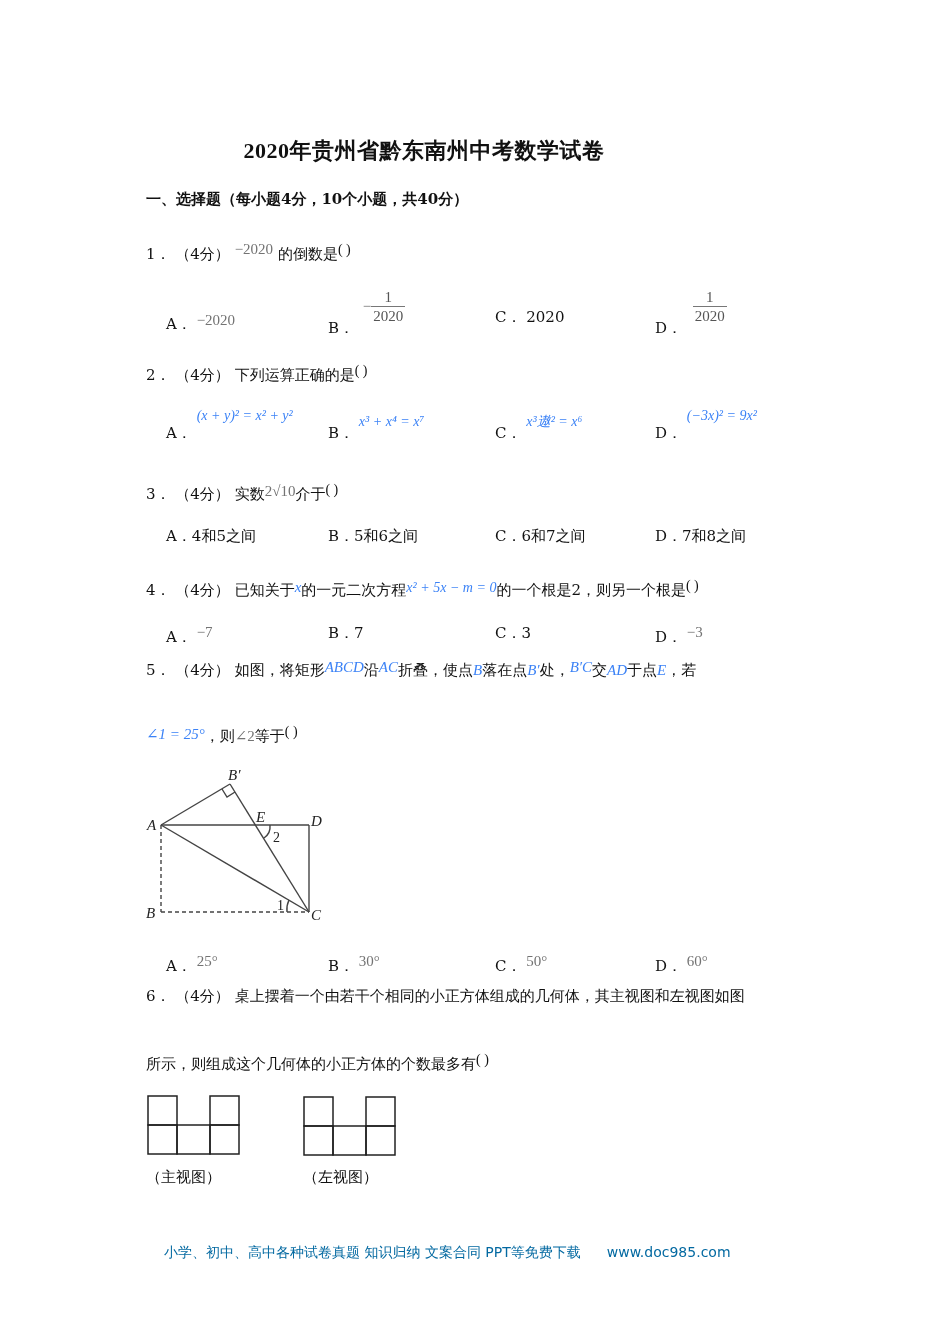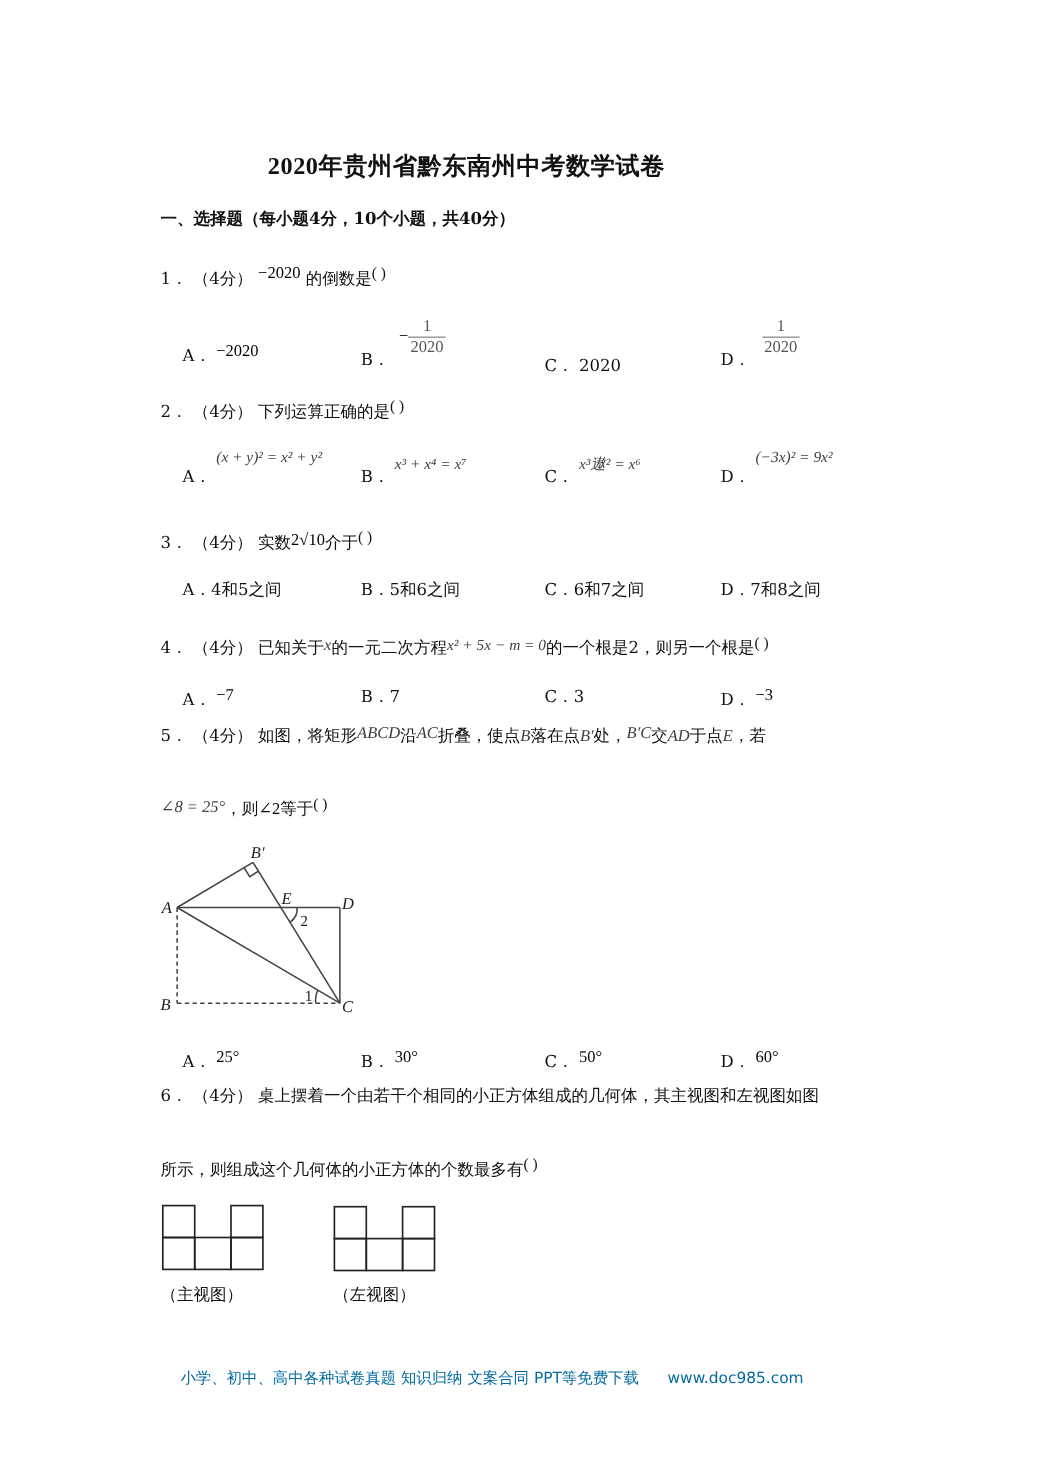--- a/index.html
+++ b/index.html
@@ -12,7 +12,7 @@
   .q { left: 146px; font-size: 15px; }
   .opt { font-size: 15px; }
   .math { font-family: "Liberation Serif", "DejaVu Serif", serif; font-style: italic; color: #404040; font-size: 15px; }
-  .mathup { font-family: "Liberation Serif", "DejaVu Serif", serif; color: #000000; font-size: 15px; }
+  .mathup { font-family: "Liberation Serif", "DejaVu Serif", serif; color: #737373; font-size: 15px; }
   .paren { font-family: "Liberation Serif", serif; font-size: 14px; vertical-align: 5px; }
   .frac { display: inline-block; text-align: center; vertical-align: middle; color: #555;
           font-family: "Liberation Serif", serif; font-size: 15px; line-height: 18px; }

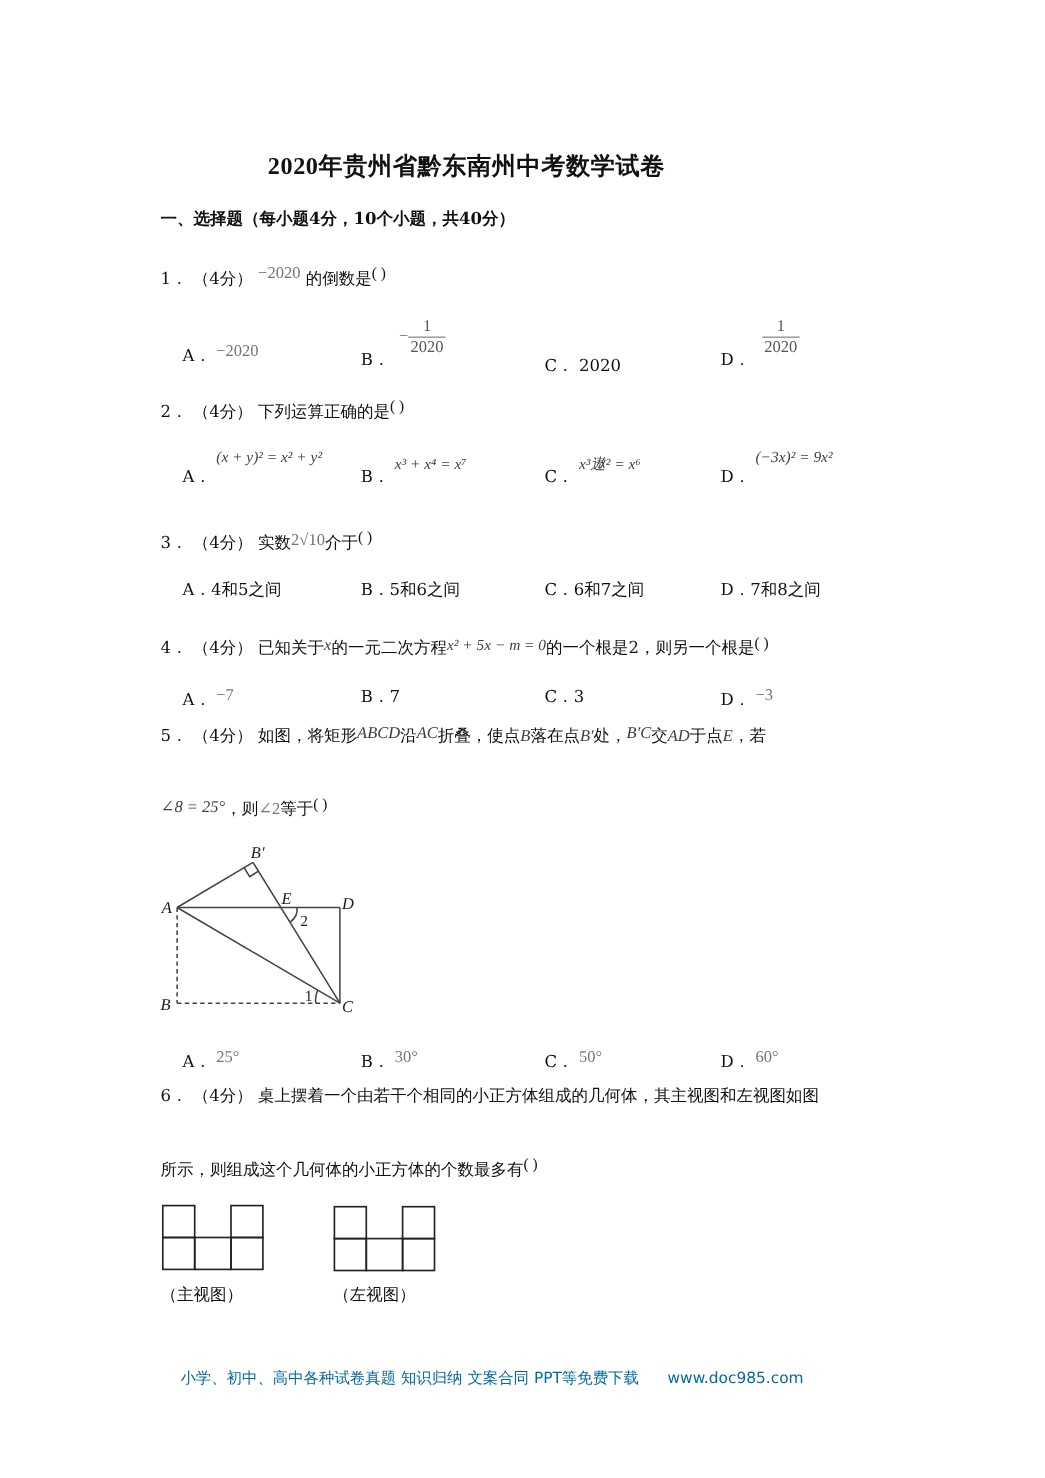--- a/index.html
+++ b/index.html
@@ -46,7 +46,7 @@
     <span class="den">2020</span>
   </span>
 </div>
-<div class="abs opt" style="left:495px; top:323px;">
+<div class="abs opt" style="left:495px; top:308px;">
   <span>C．</span>
   <span>2020</span>
 </div>

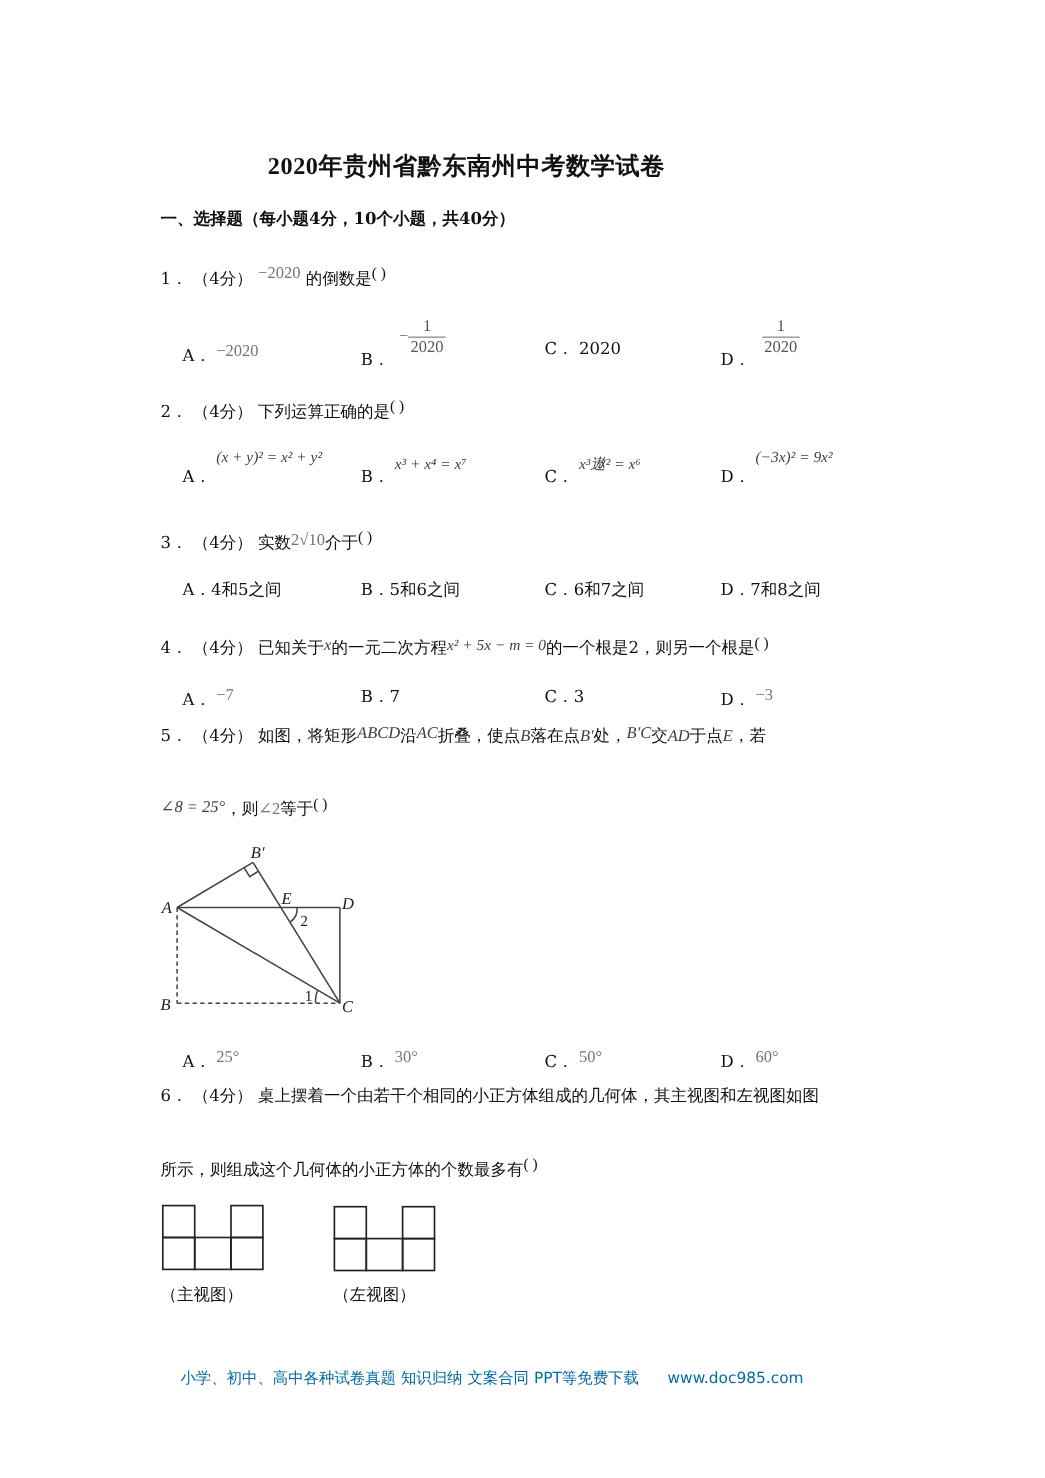--- a/index.html
+++ b/index.html
@@ -11,7 +11,7 @@
   .section { left: 146px; top: 190px; font-size: 15px; font-weight: bold; }
   .q { left: 146px; font-size: 15px; }
   .opt { font-size: 15px; }
-  .math { font-family: "Liberation Serif", "DejaVu Serif", serif; font-style: italic; color: #404040; font-size: 15px; }
+  .math { font-family: "Liberation Serif", "DejaVu Serif", serif; font-style: italic; color: #3b82f6; font-size: 15px; }
   .mathup { font-family: "Liberation Serif", "DejaVu Serif", serif; color: #737373; font-size: 15px; }
   .paren { font-family: "Liberation Serif", serif; font-size: 14px; vertical-align: 5px; }
   .frac { display: inline-block; text-align: center; vertical-align: middle; color: #555;

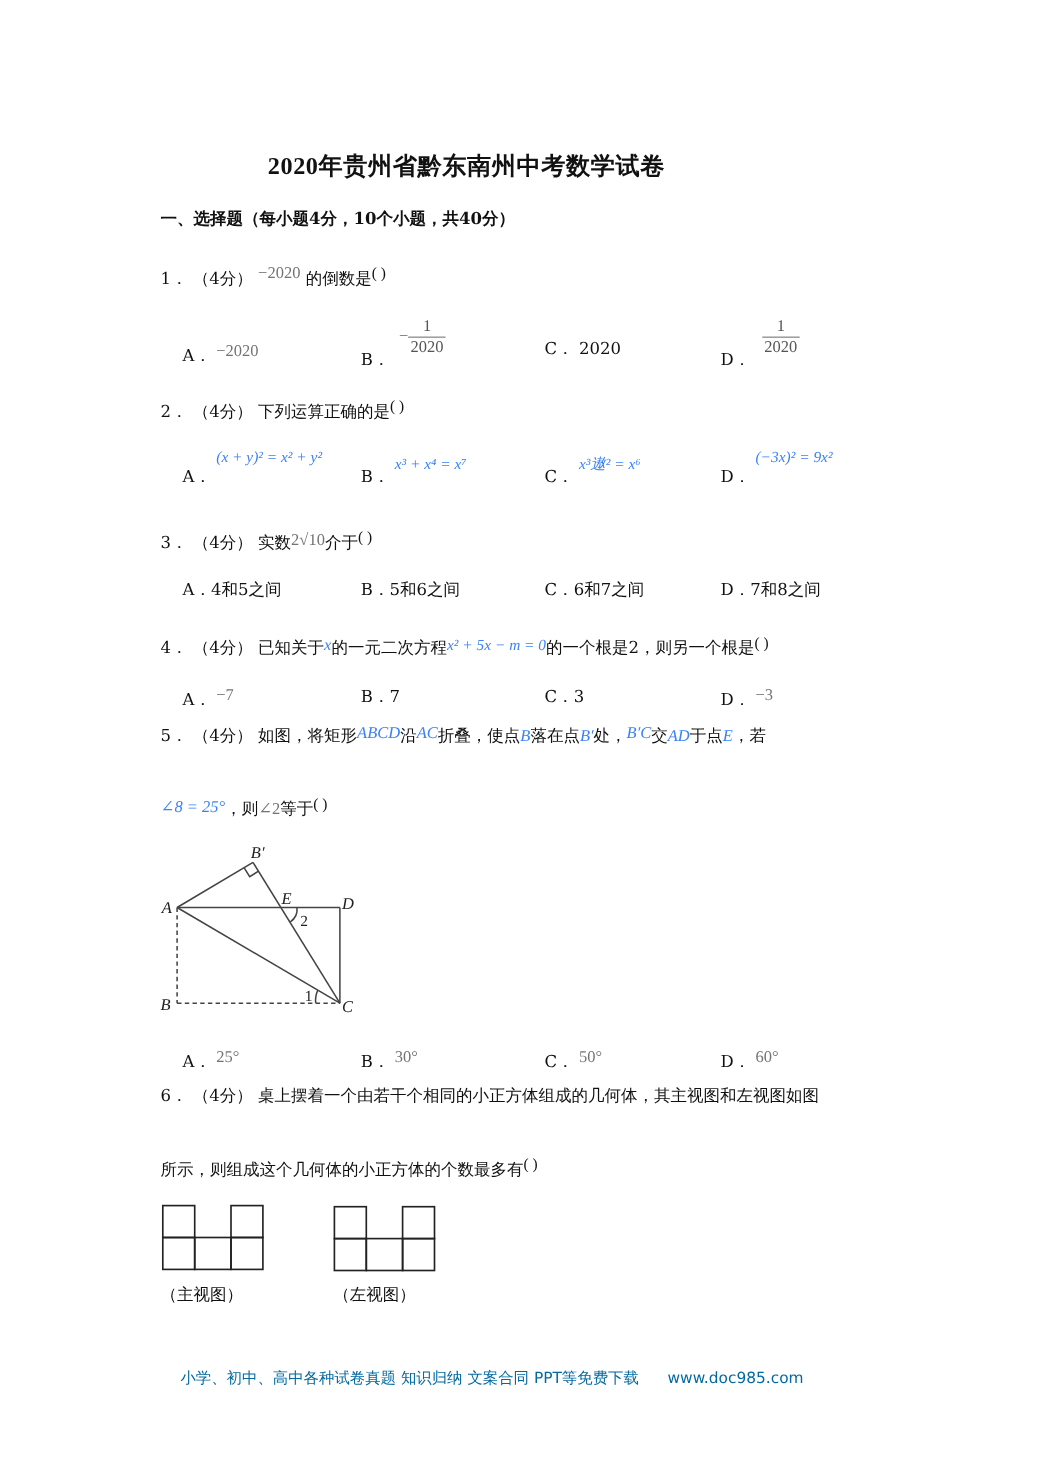--- a/index.html
+++ b/index.html
@@ -124,7 +124,7 @@
   <span>如图，将矩形</span><span class="math" style="vertical-align:3px;">ABCD</span><span>沿</span><span class="math" style="vertical-align:3px;">AC</span><span>折叠，使点</span><span class="math">B</span><span>落在点</span><span class="math">B′</span><span>处，</span><span class="math" style="vertical-align:3px;">B′C</span><span>交</span><span class="math">AD</span><span>于点</span><span class="math">E</span><span>，若</span>
 </div>
 <div class="abs q" style="top:724px;">
-  <span class="math" style="vertical-align:2px;">∠8 = 25°</span><span>，则</span><span class="mathup">∠2</span><span>等于</span><span class="paren">(        )</span>
+  <span class="math" style="vertical-align:2px;">∠1 = 25°</span><span>，则</span><span class="mathup">∠2</span><span>等于</span><span class="paren">(        )</span>
 </div>
 
 <svg class="abs" style="left:140px; top:760px;" width="200" height="170" viewBox="140 760 200 170">

